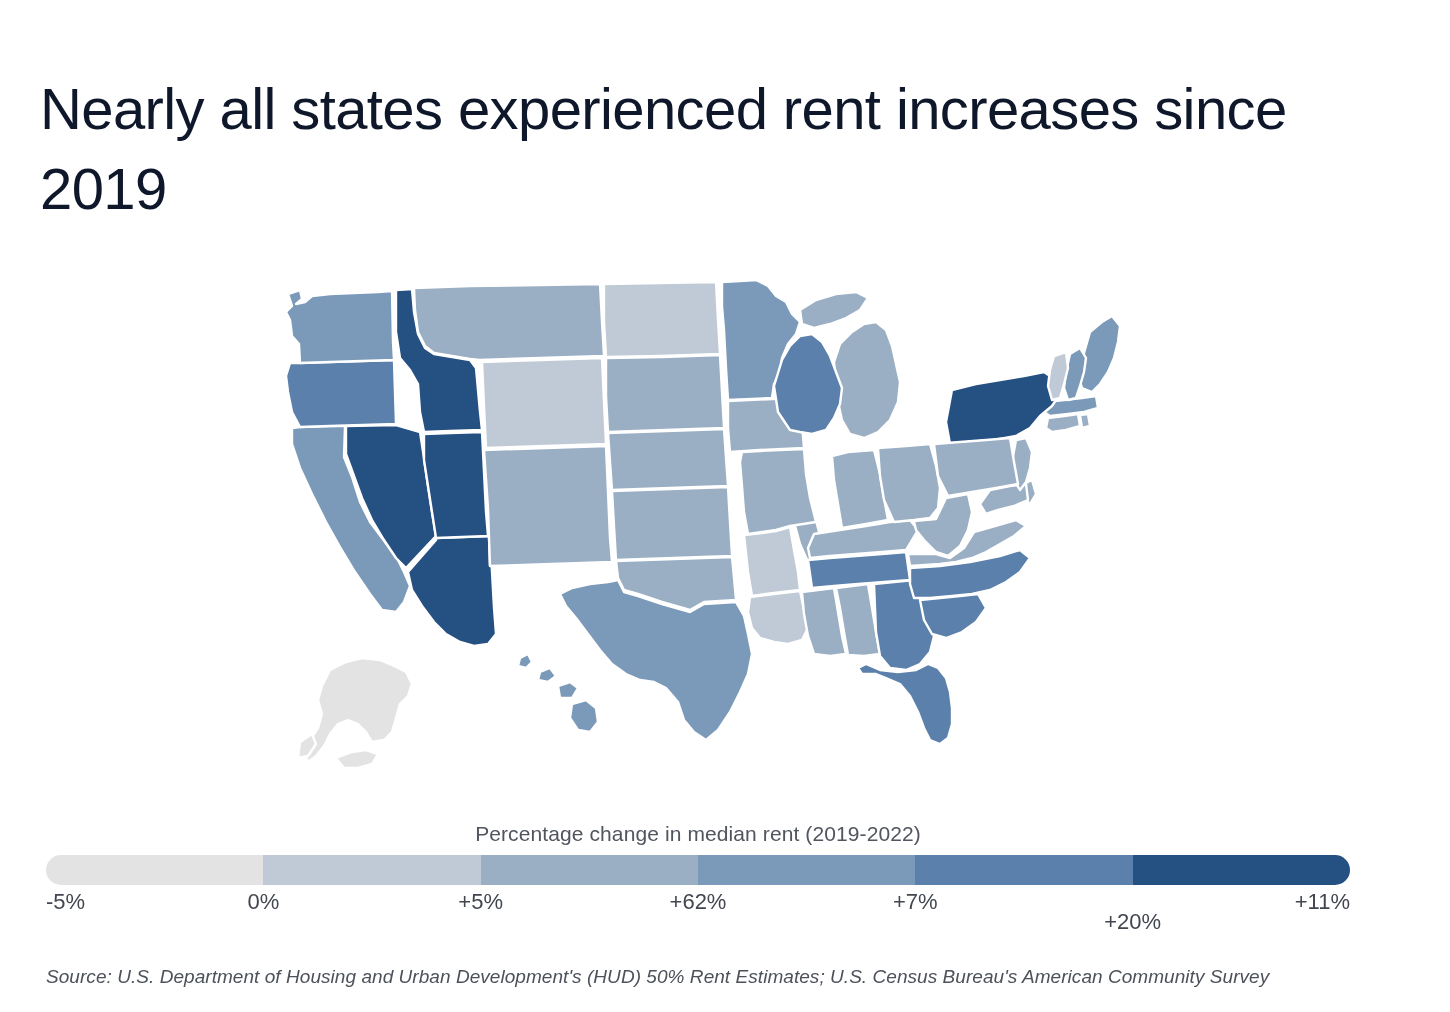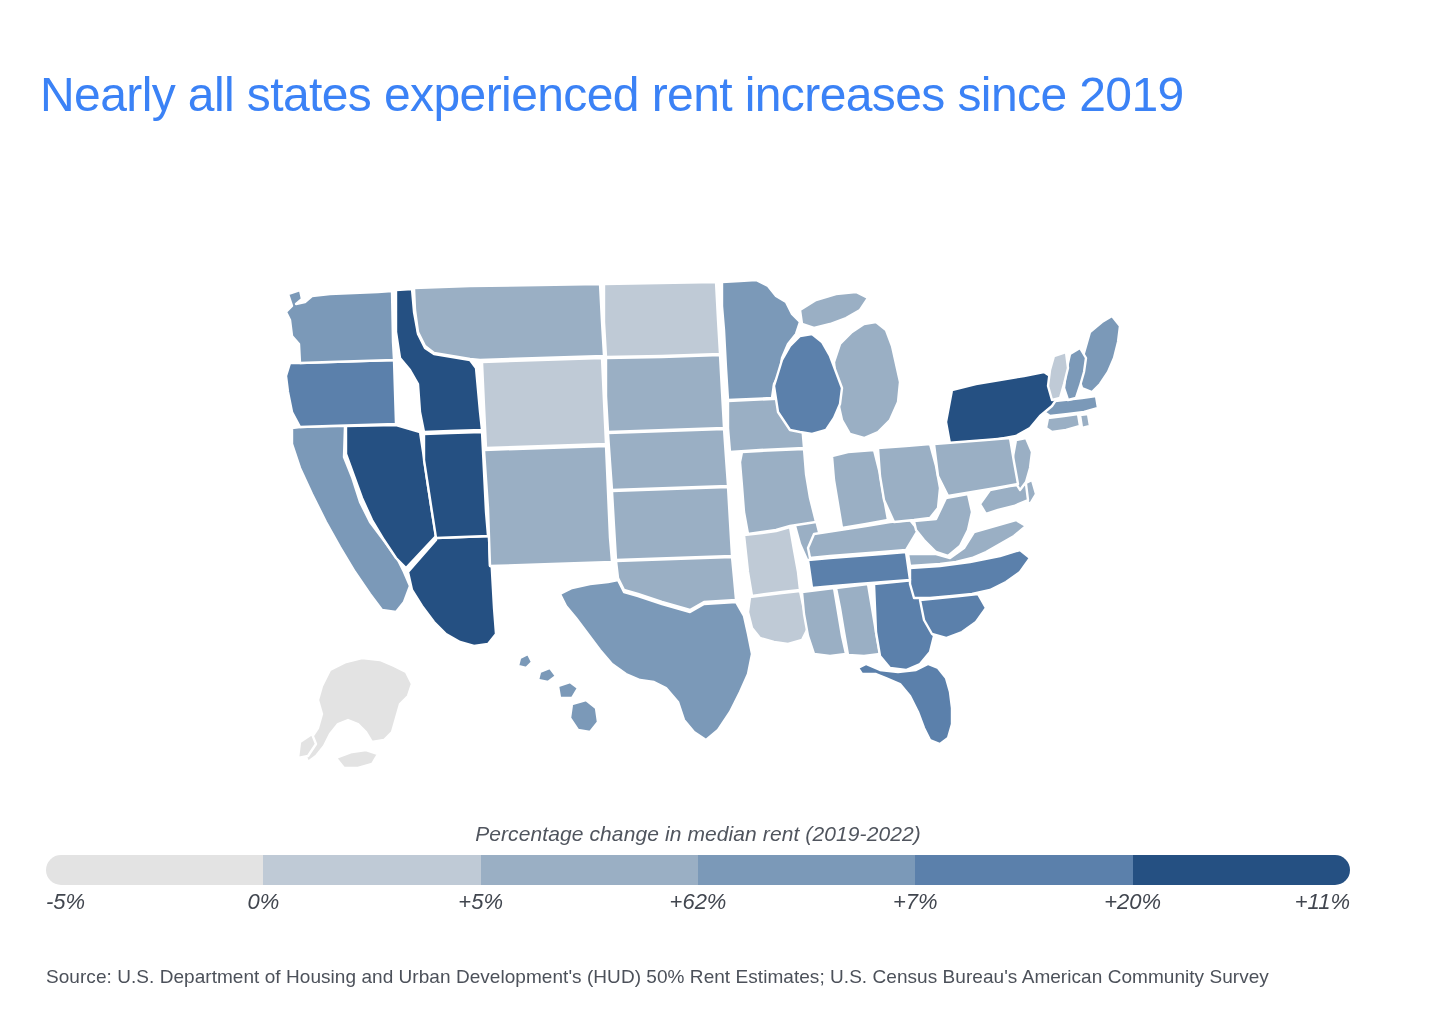--- a/index.html
+++ b/index.html
@@ -15,11 +15,11 @@
     position:absolute;
     left:40px;top:30px;
     width:1380px;
-    font-size:48px;
+    font-size:58px;
     font-weight:400;
     line-height:1.38;
     letter-spacing:-0.6px;
-    color:#3b82f6;
+    color:#0f172a;
   }
   #map-wrap{
     position:absolute;

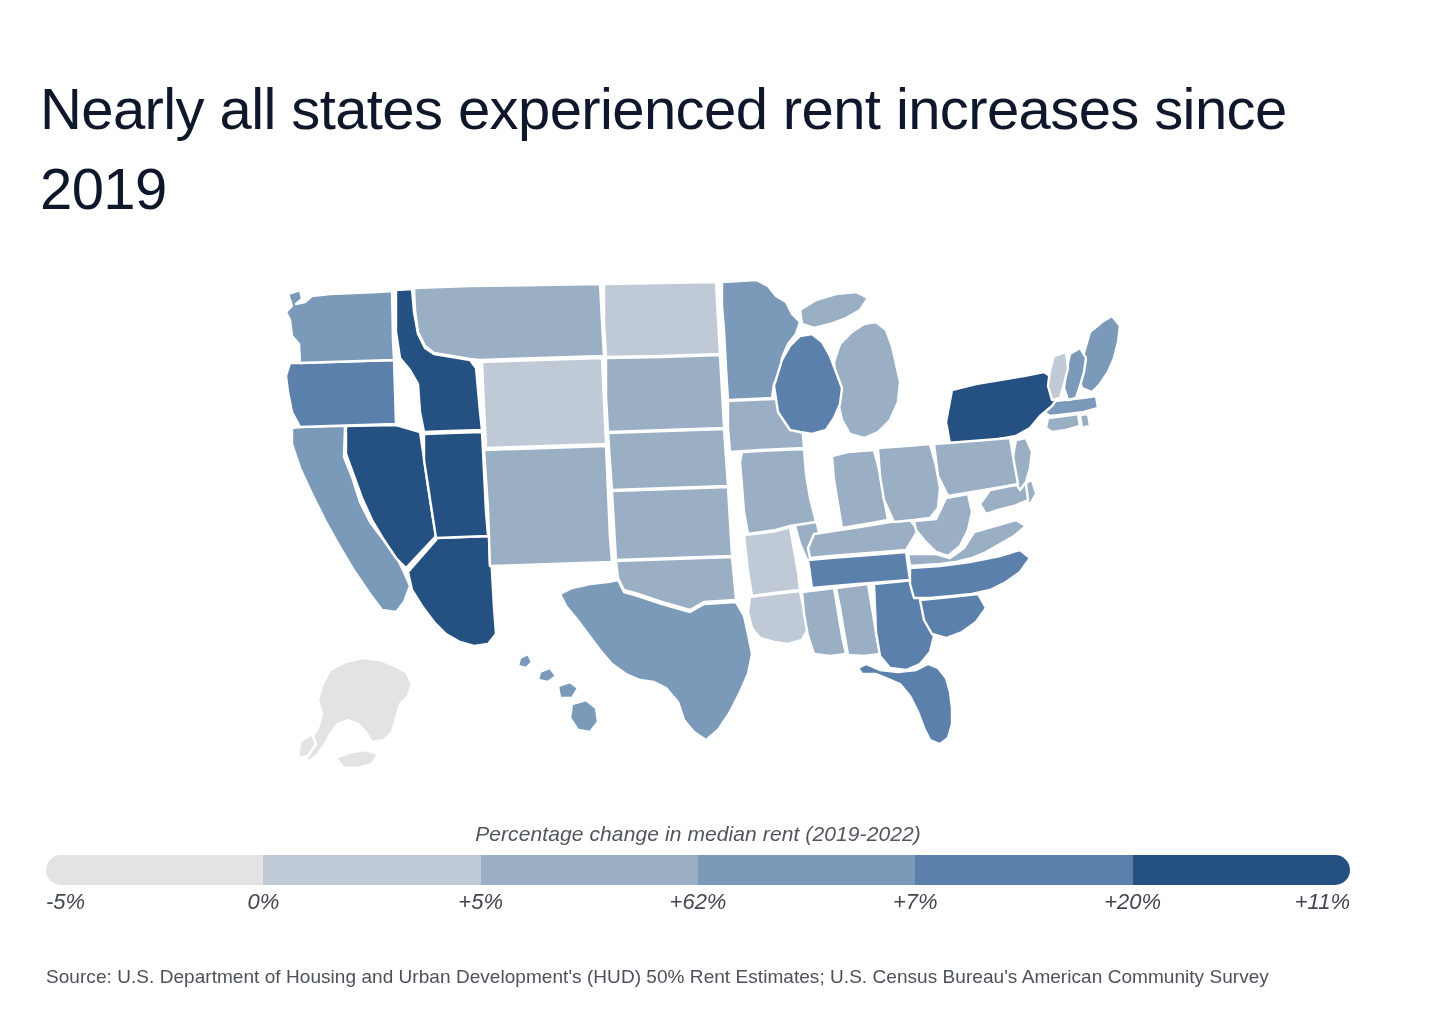--- a/index.html
+++ b/index.html
@@ -32,7 +32,6 @@
     position:absolute;
     left:0;top:822px;
     width:1396px;
-    font-style:italic;
   }
   #legend-caption{
     text-align:center;

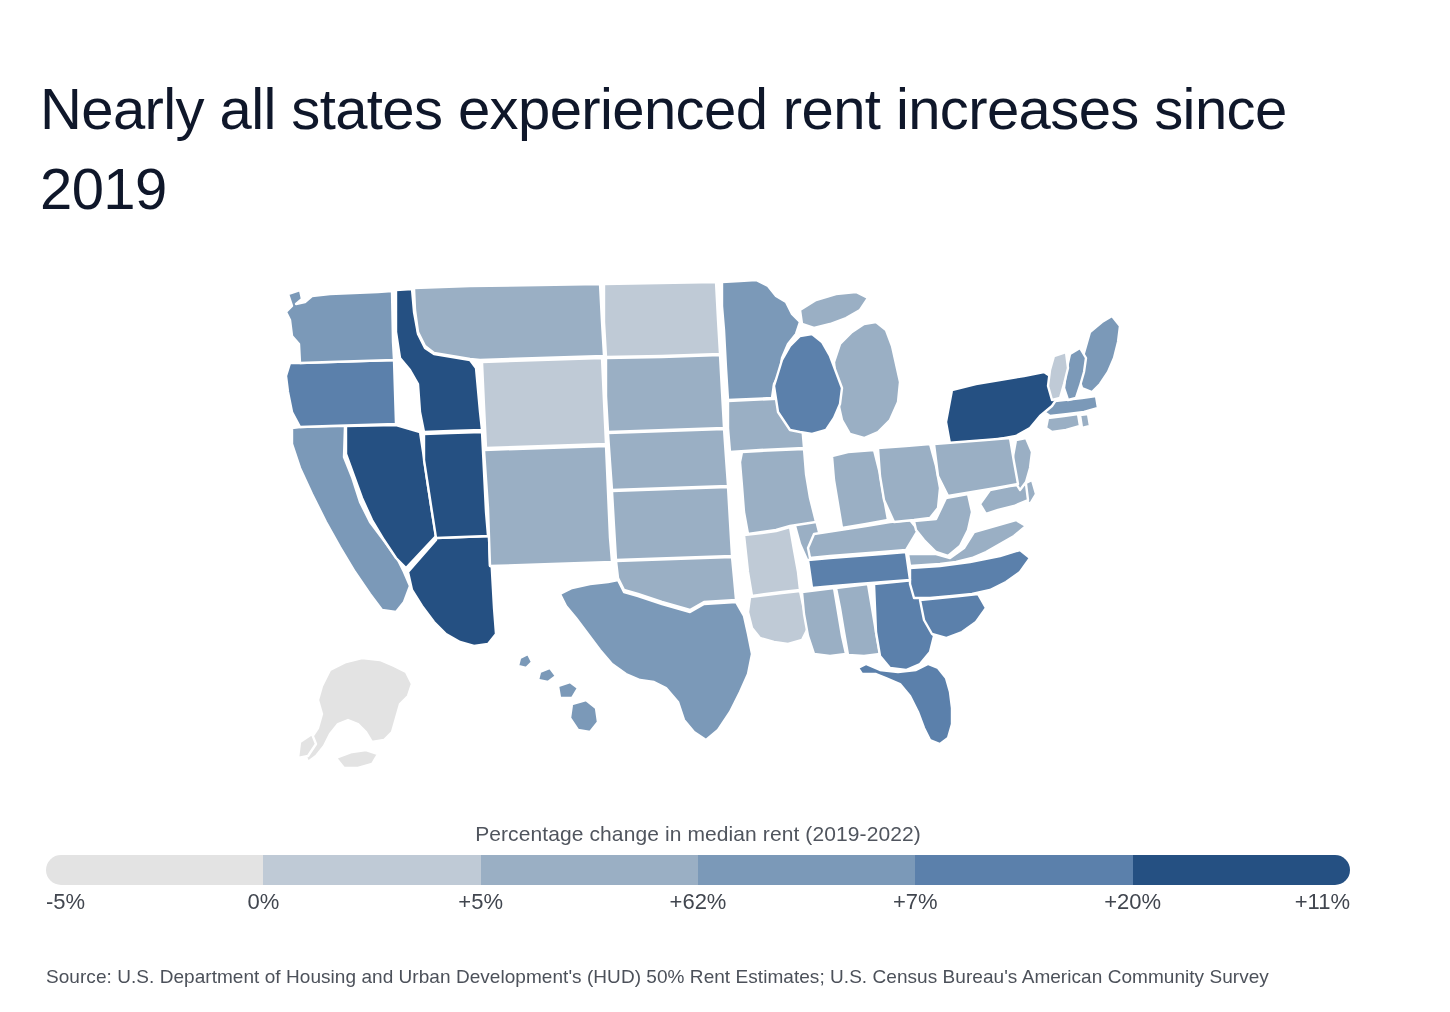--- a/index.html
+++ b/index.html
@@ -266,7 +266,7 @@
       <span class="legend-tick" style="left: 33.3333%; transform: translateX(-50%);">+5%</span>
       <span class="legend-tick" style="left: 50%; transform: translateX(-50%);">+62%</span>
       <span class="legend-tick" style="left: 66.6667%; transform: translateX(-50%);">+7%</span>
-      <span class="legend-tick" style="left: 83.3333%; transform: translateX(-50%);">+20%</span>
+      <span class="legend-tick" style="left: 83.3333%; transform: translateX(-50%); margin-top: 20px;">+20%</span>
       <span class="legend-tick" style="left: 100%; transform: translateX(-100%);">+11%</span>
     </div>
 </div>

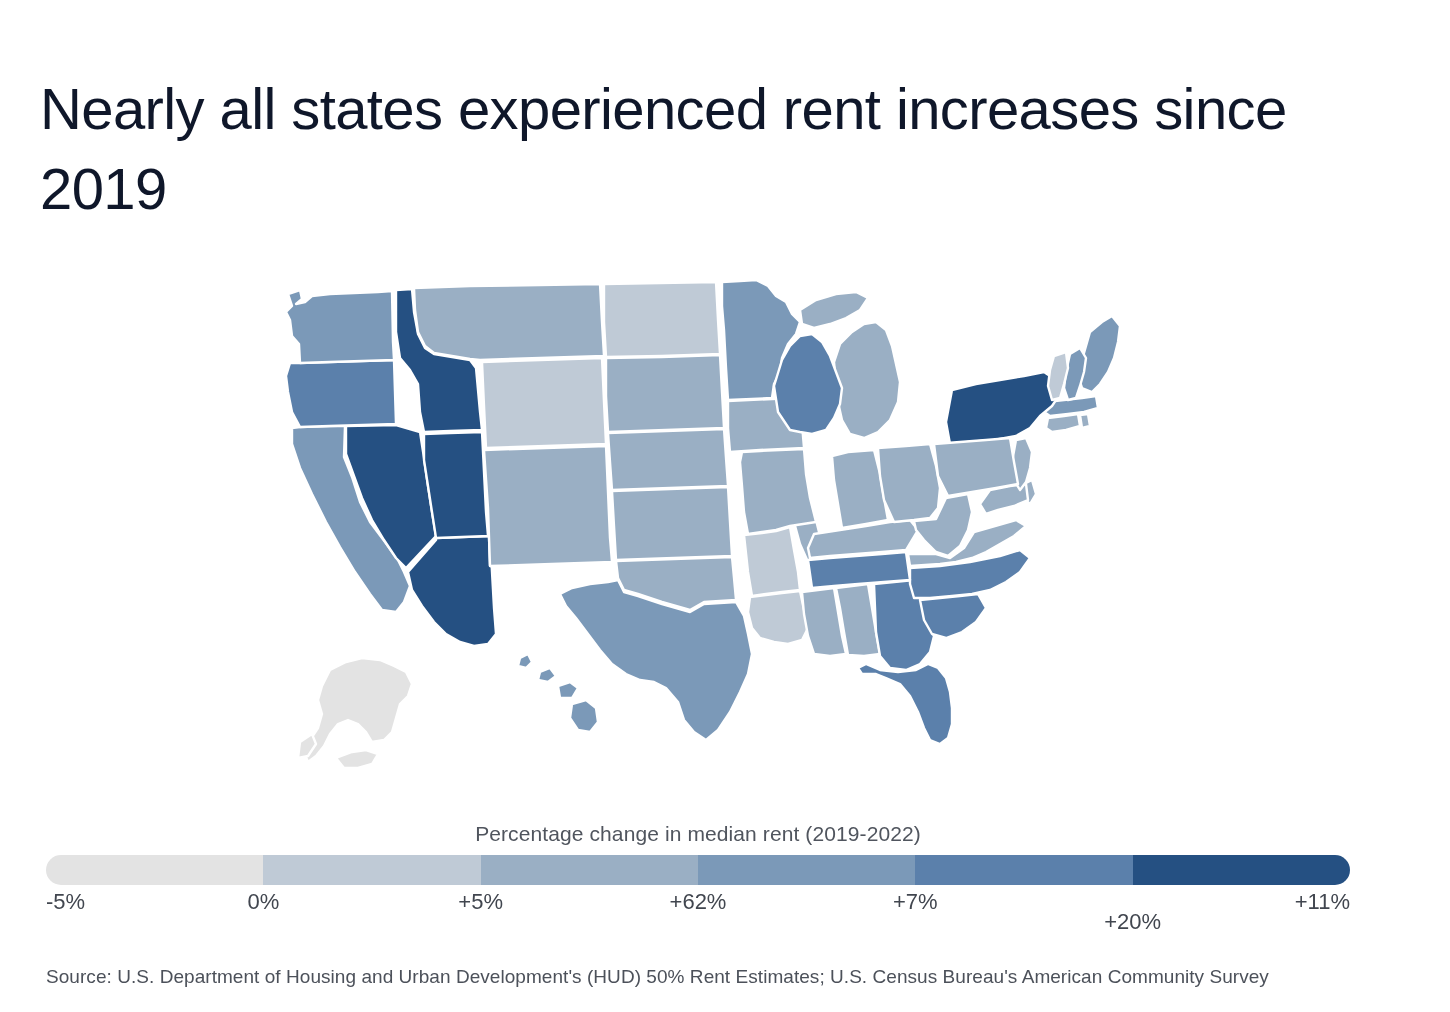--- a/index.html
+++ b/index.html
@@ -65,6 +65,7 @@
     position:absolute;
     left:46px;top:966px;
     font-size:19px;
+    font-style:italic;
     color:#4c515a;
     letter-spacing:0.05px;
     white-space:nowrap;

